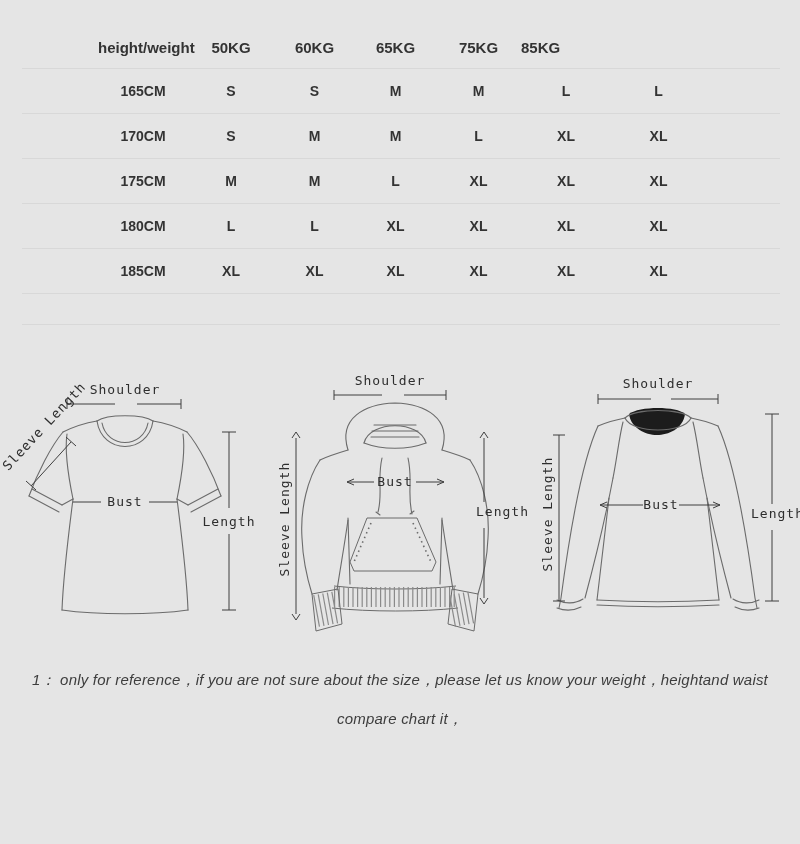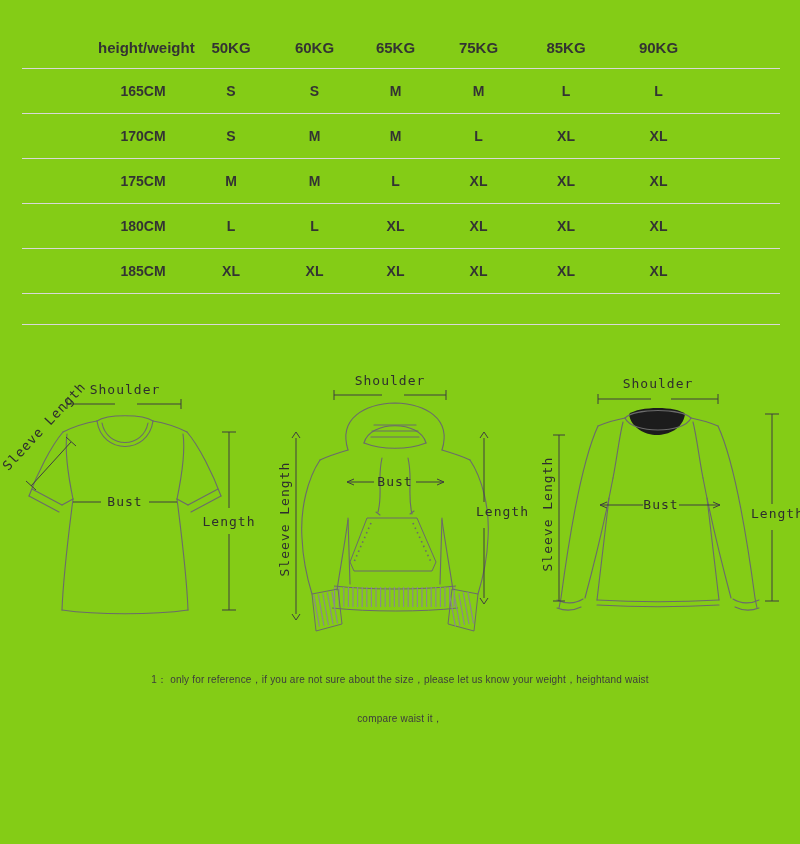--- a/index.html
+++ b/index.html
@@ -5,7 +5,7 @@
   html,body { margin:0; padding:0; background:#ffffff; }
   .page {
     position:relative; width:800px; height:844px;
-    background:#84cc16; overflow:hidden;
+    background:#e5e5e5; overflow:hidden;
     font-family:"Liberation Sans", sans-serif; color:#333333;
   }
 

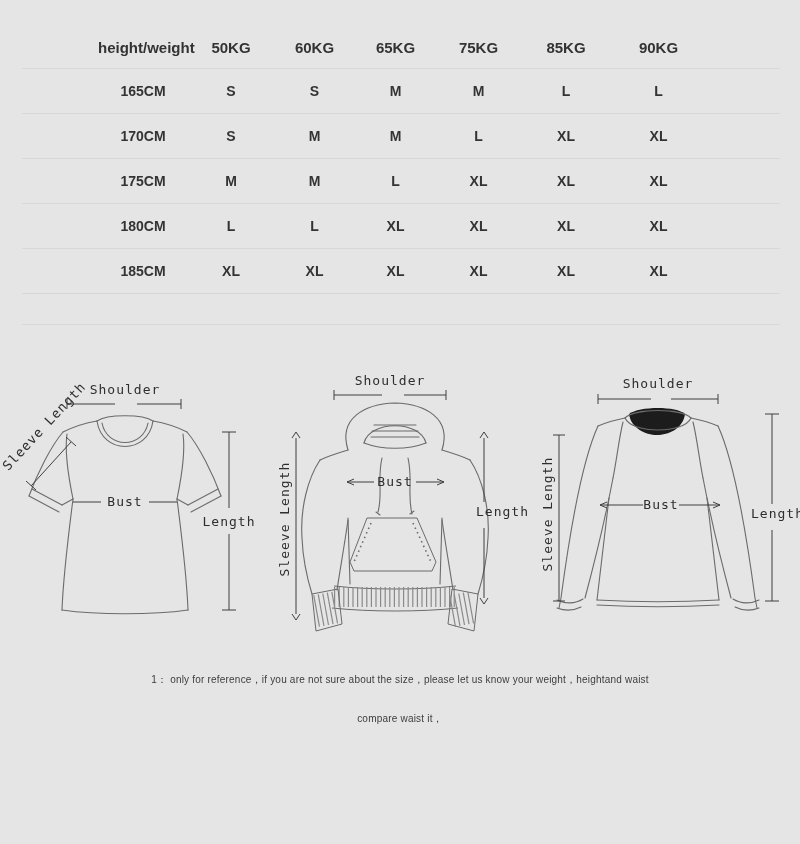--- a/index.html
+++ b/index.html
@@ -57,7 +57,6 @@
       <div>65KG</div>
       <div>75KG</div>
       <div>85KG</div>
-      <div>90KG</div>
     </div>
 
     <div class="t-row">

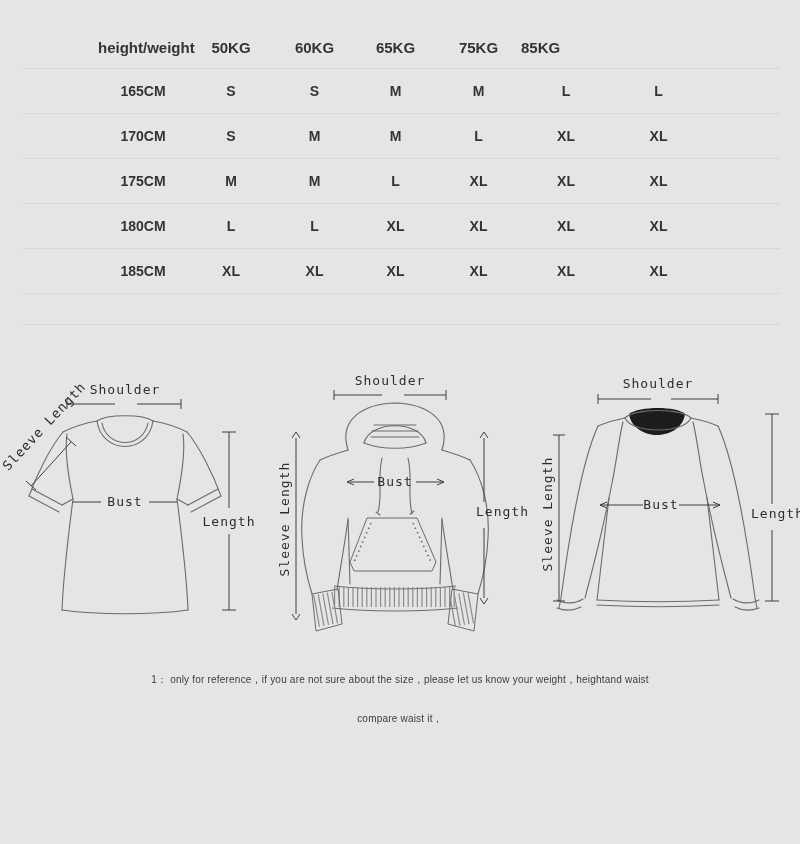--- a/index.html
+++ b/index.html
@@ -41,7 +41,7 @@
 
   
   .notes { position:absolute; top:660px; left:0; width:800px; text-align:center; }
-  .note-line { height:39px; line-height:39px; font-size:10px; color:#3d3d3d; letter-spacing:0.2px; }
+  .note-line { height:39px; line-height:39px; font-size:15px; color:#3d3d3d; letter-spacing:0.2px;font-style:italic; }
 </style>
 </head>
 <body>

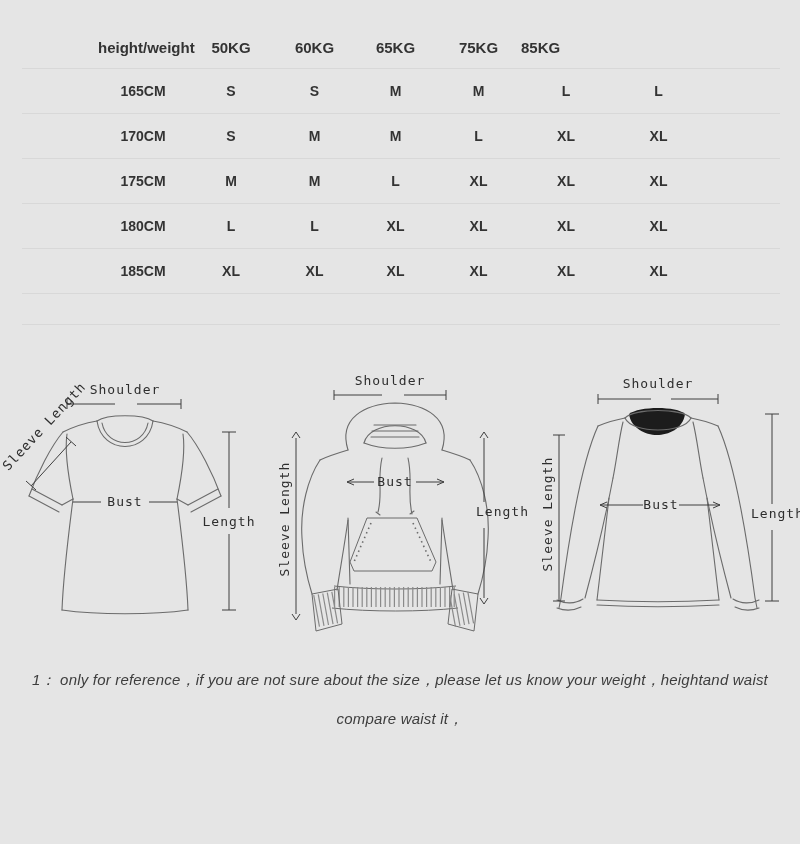--- a/index.html
+++ b/index.html
@@ -241,7 +241,7 @@
 
   <div class="notes">
     <div class="note-line">1：  only for reference，if you are not sure about the size，please let us know your weight，heightand waist</div>
-    <div class="note-line">compare waist it，</div>
+    <div class="note-line">compare chart it，</div>
   </div>
 
 </div>

